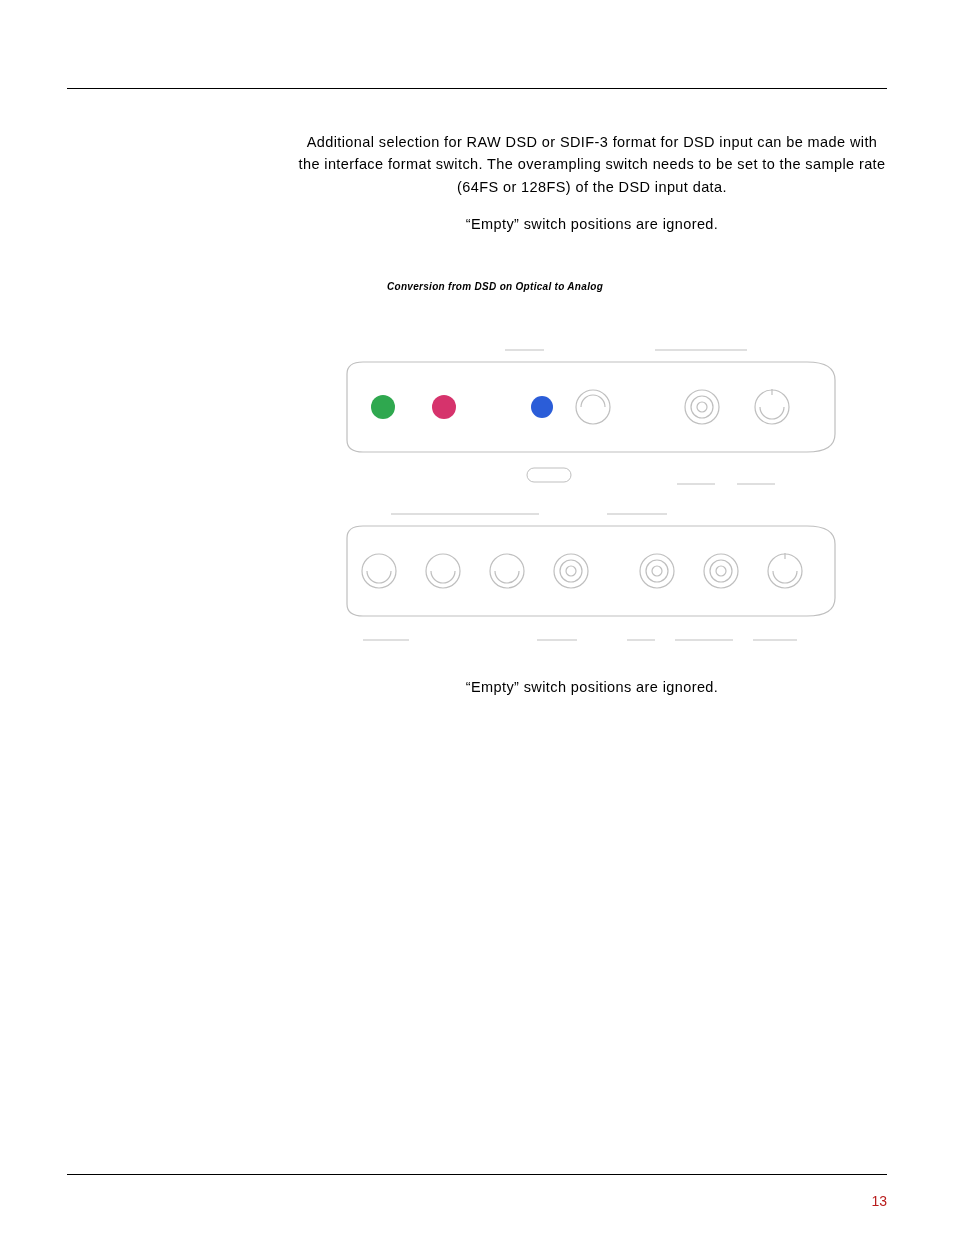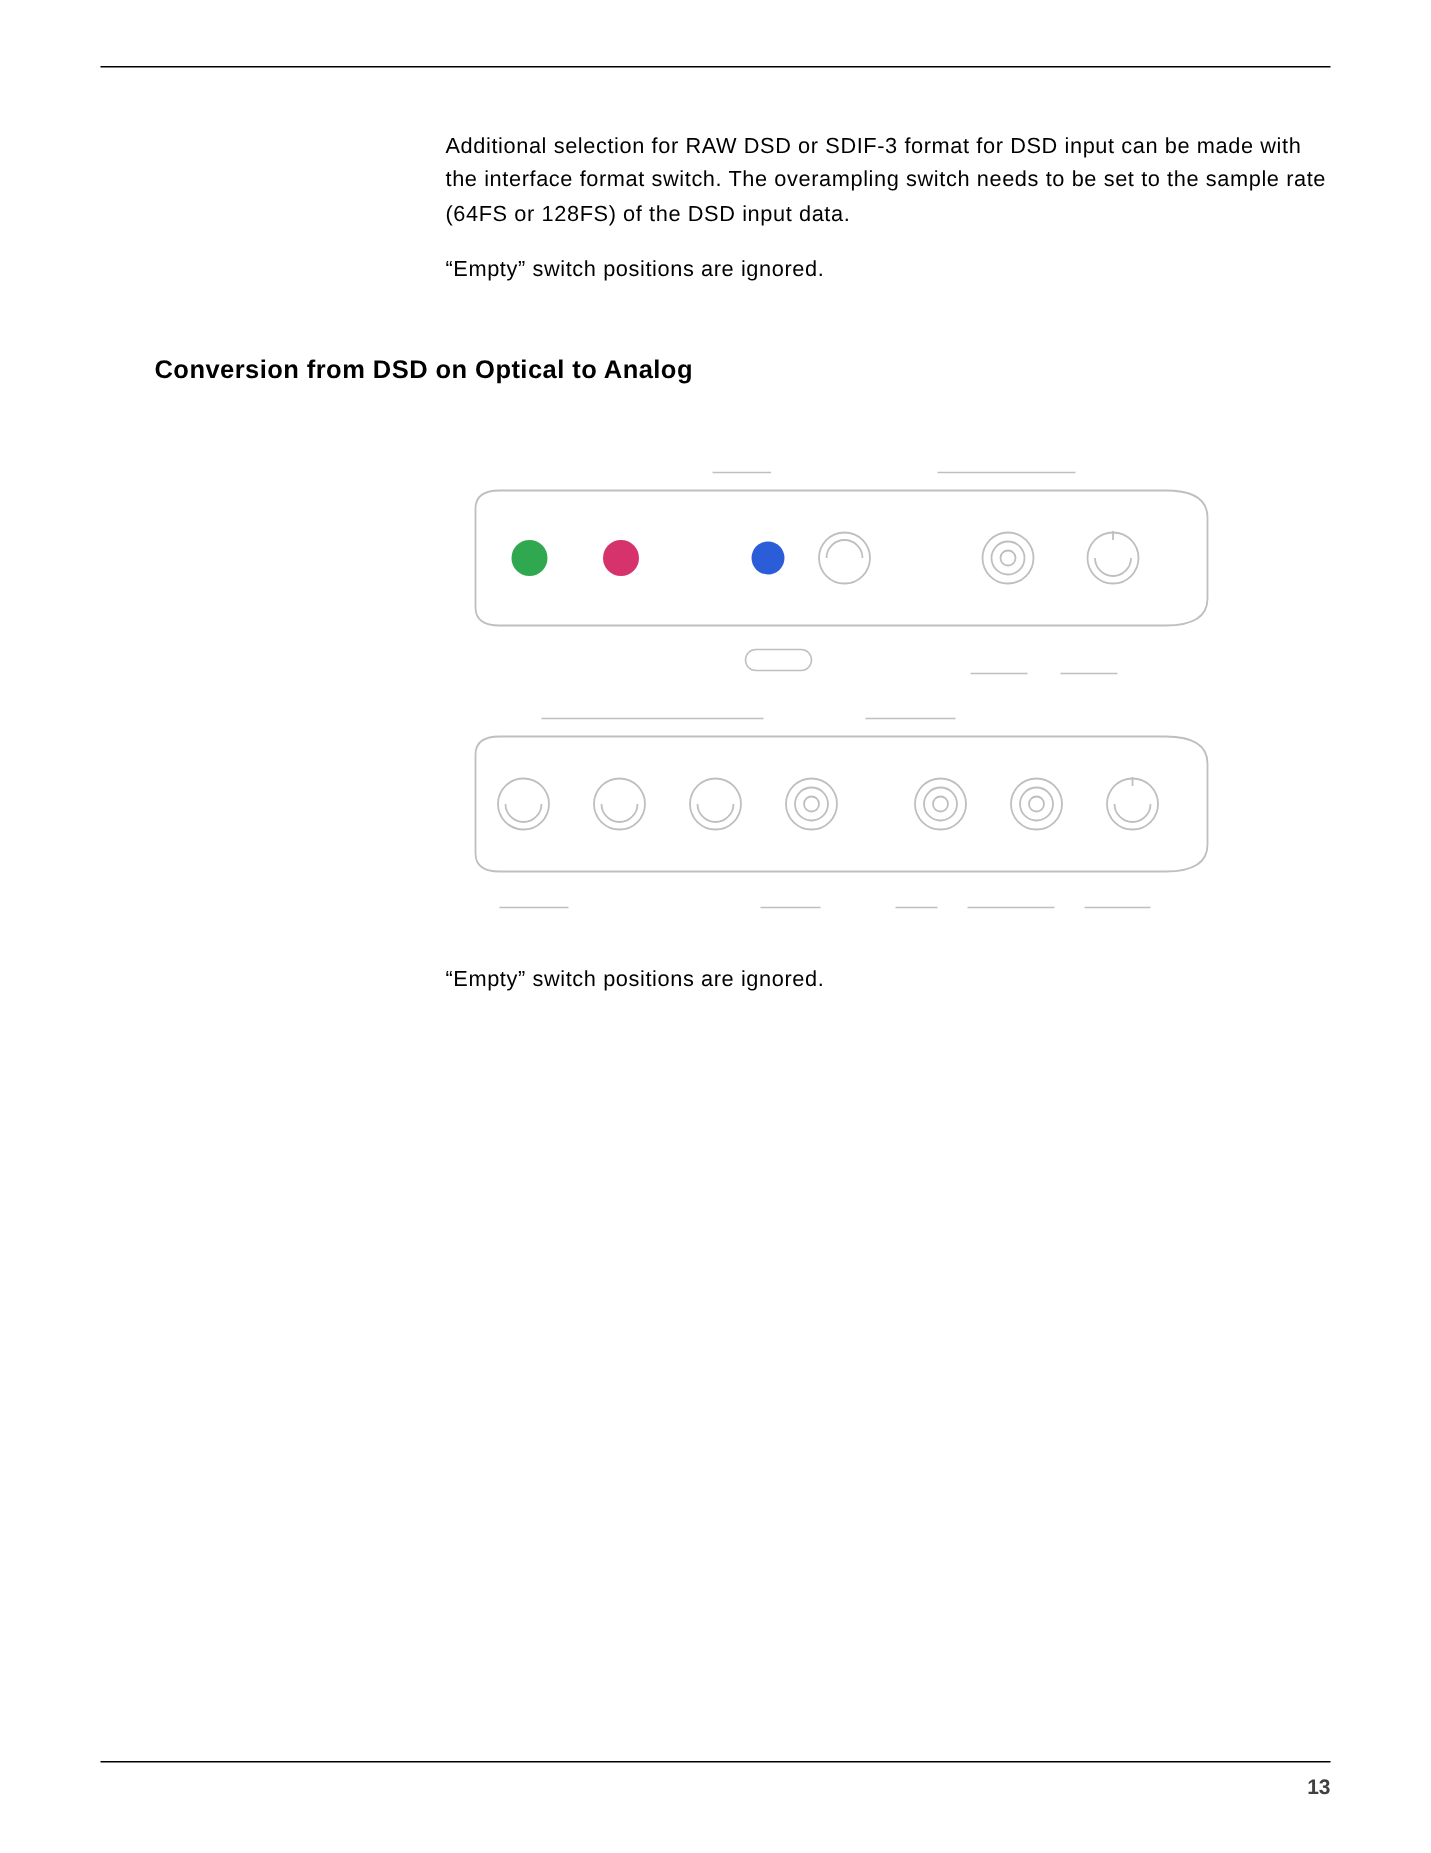--- a/index.html
+++ b/index.html
@@ -13,10 +13,11 @@
     color: #000;
   }
   .page {
-    padding: 44px 67px 40px 67px;
+    padding: 88px 67px 40px 67px;
     box-sizing: border-box;
     height: 100%;
     position: relative;
+    text-align: center;
   }
   .top-rule {
     border-top: 1px solid #000;

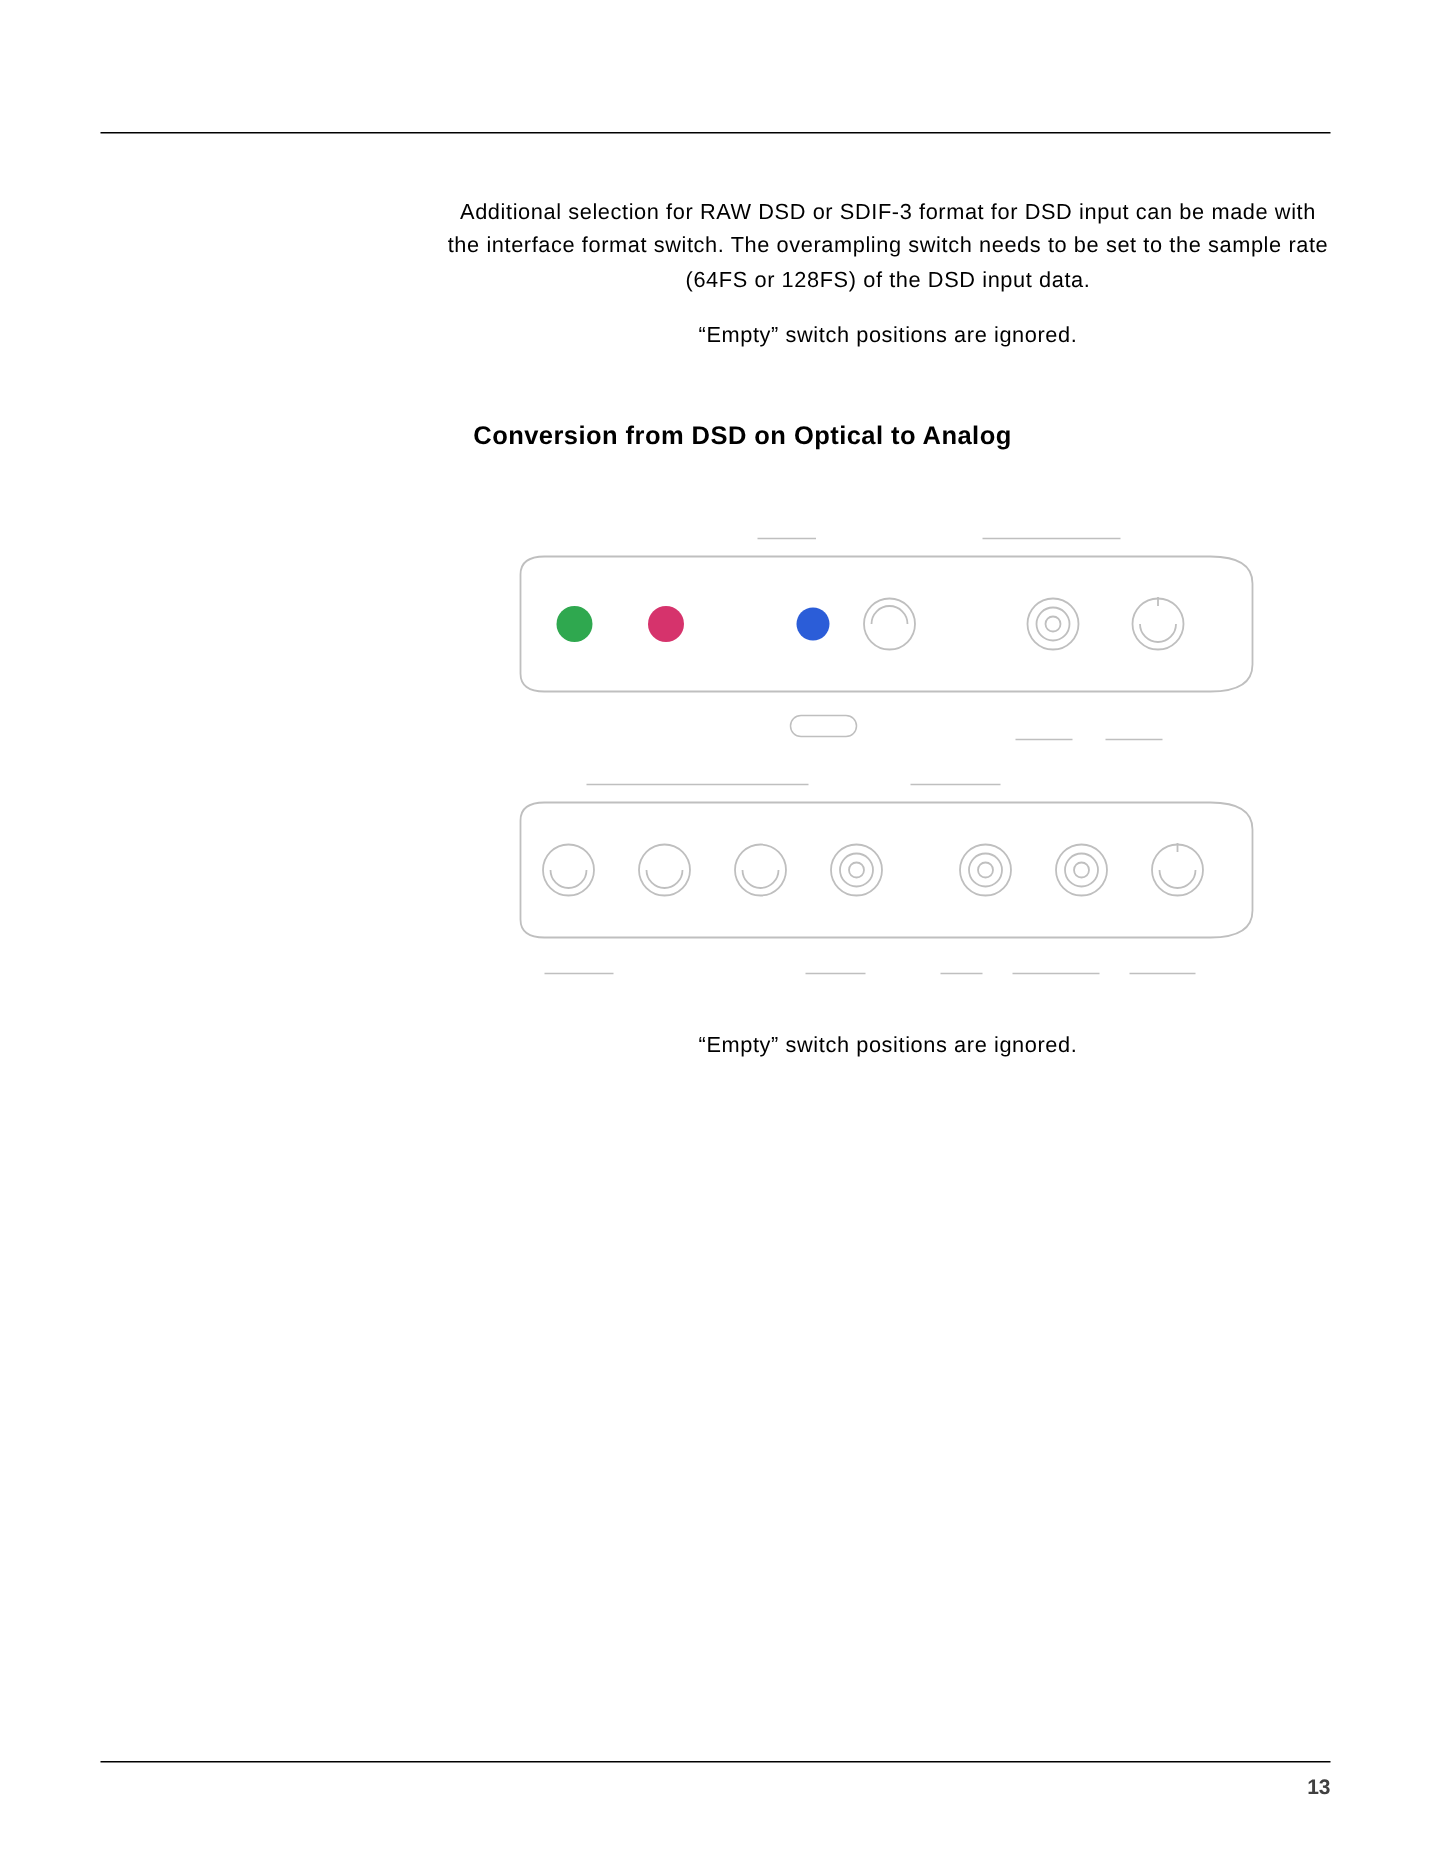--- a/index.html
+++ b/index.html
@@ -34,12 +34,13 @@
     margin-bottom: 10px;
   }
   .section-heading {
-    font-size: 17px;
+    font-size: 10px;
     font-weight: bold;
     letter-spacing: 0.3px;
     margin-top: 46px;
     margin-bottom: 30px;
     margin-left: 36px;
+    font-style: italic;
   }
   .diagram-wrap {
     margin-left: 230px;

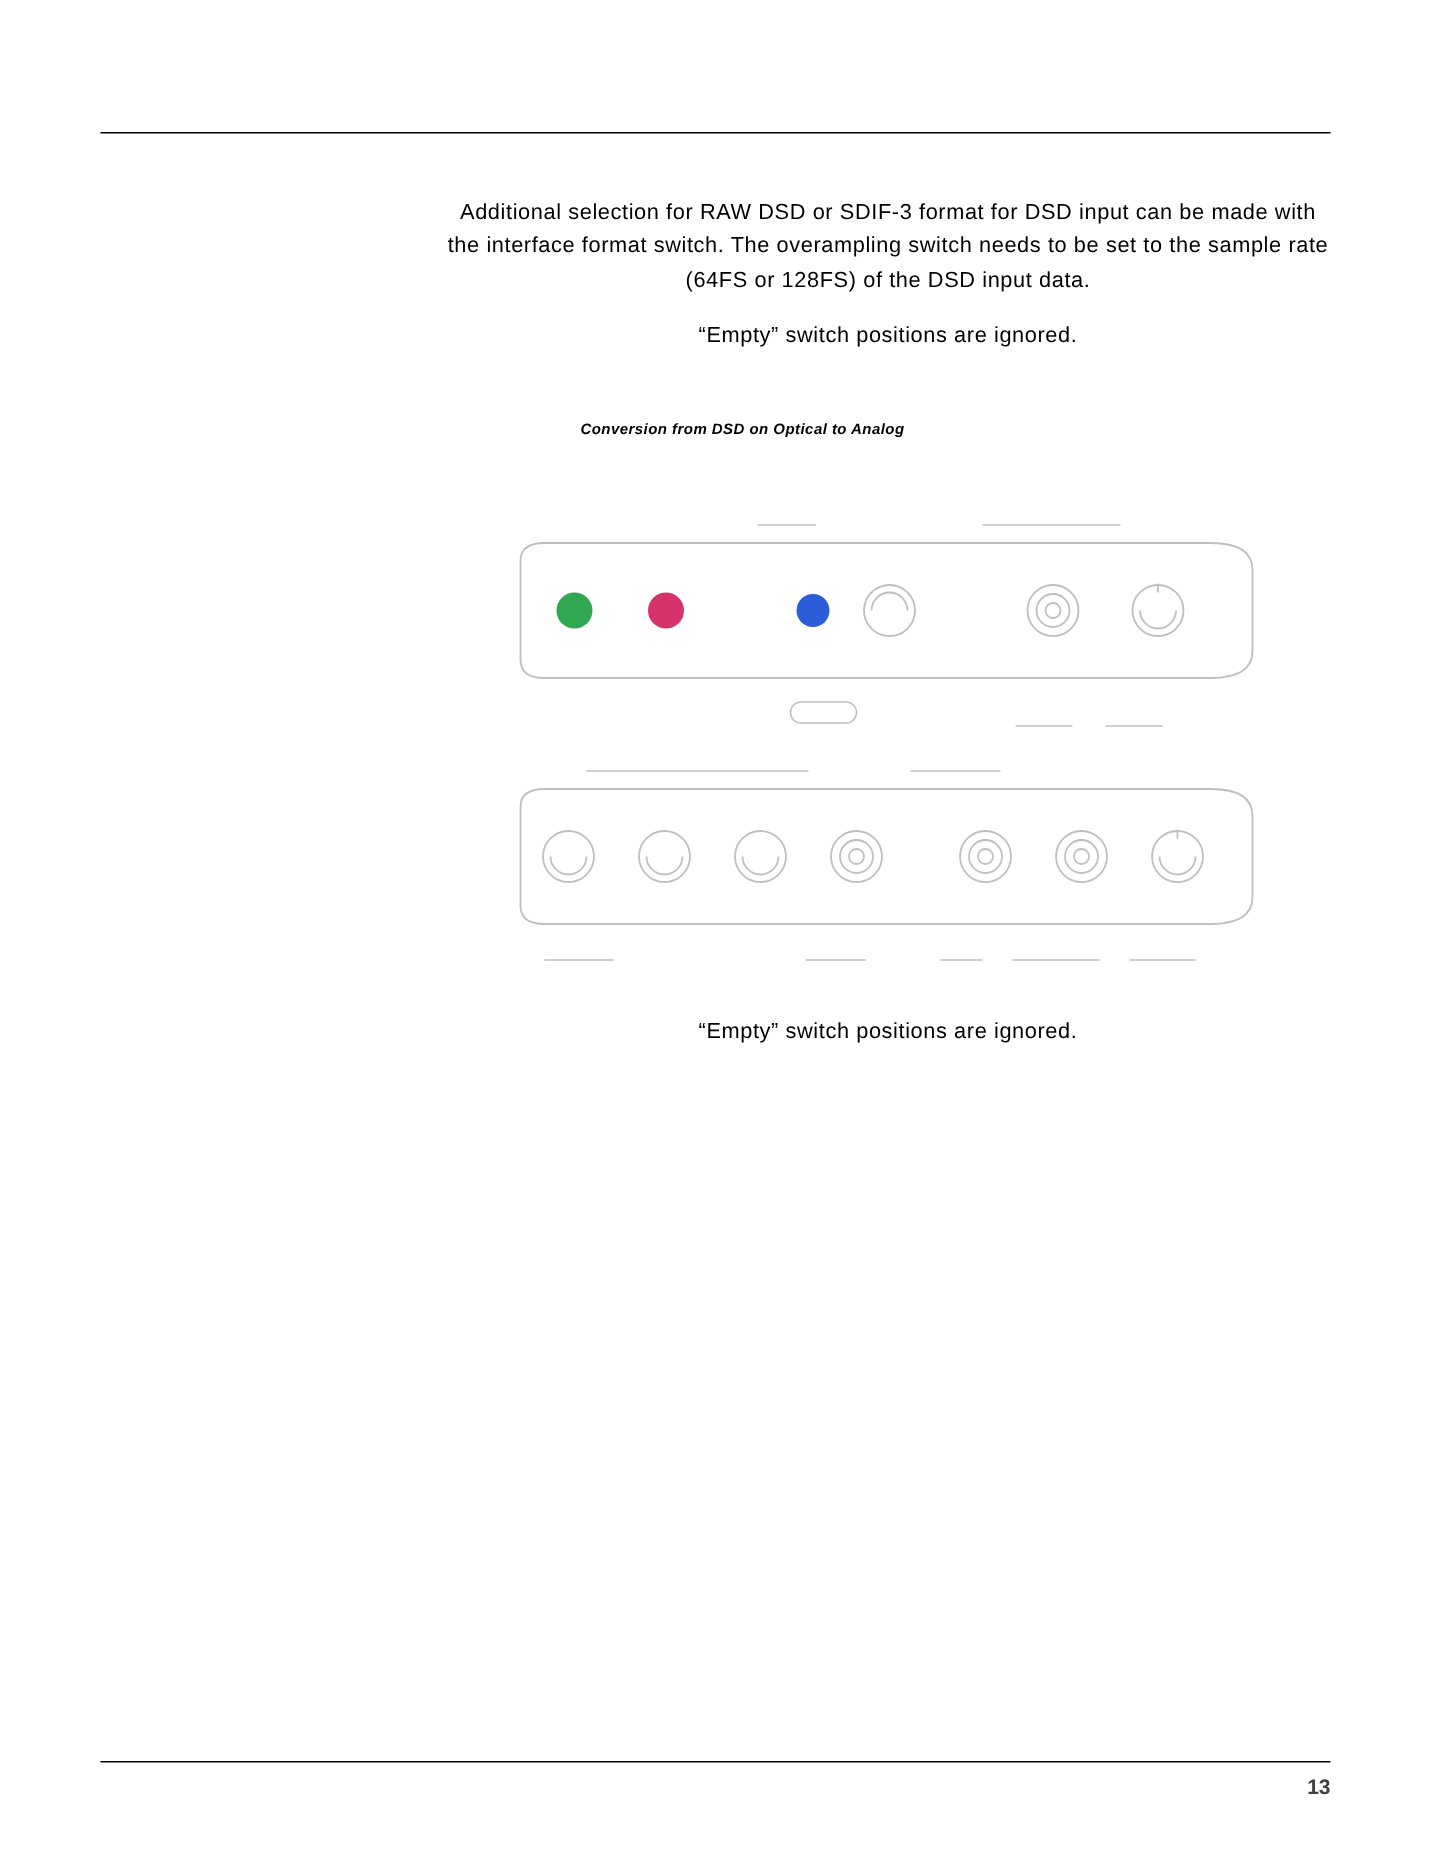--- a/index.html
+++ b/index.html
@@ -53,10 +53,10 @@
   .page-number {
     position: absolute;
     right: 67px;
-    bottom: 36px;
-    font-weight: bold;
+    bottom: 26px;
+    font-weight: normal;
     font-size: 14px;
-    color: #404040;
+    color: #b91c1c;
   }
   .bottom-rule {
     position: absolute;

